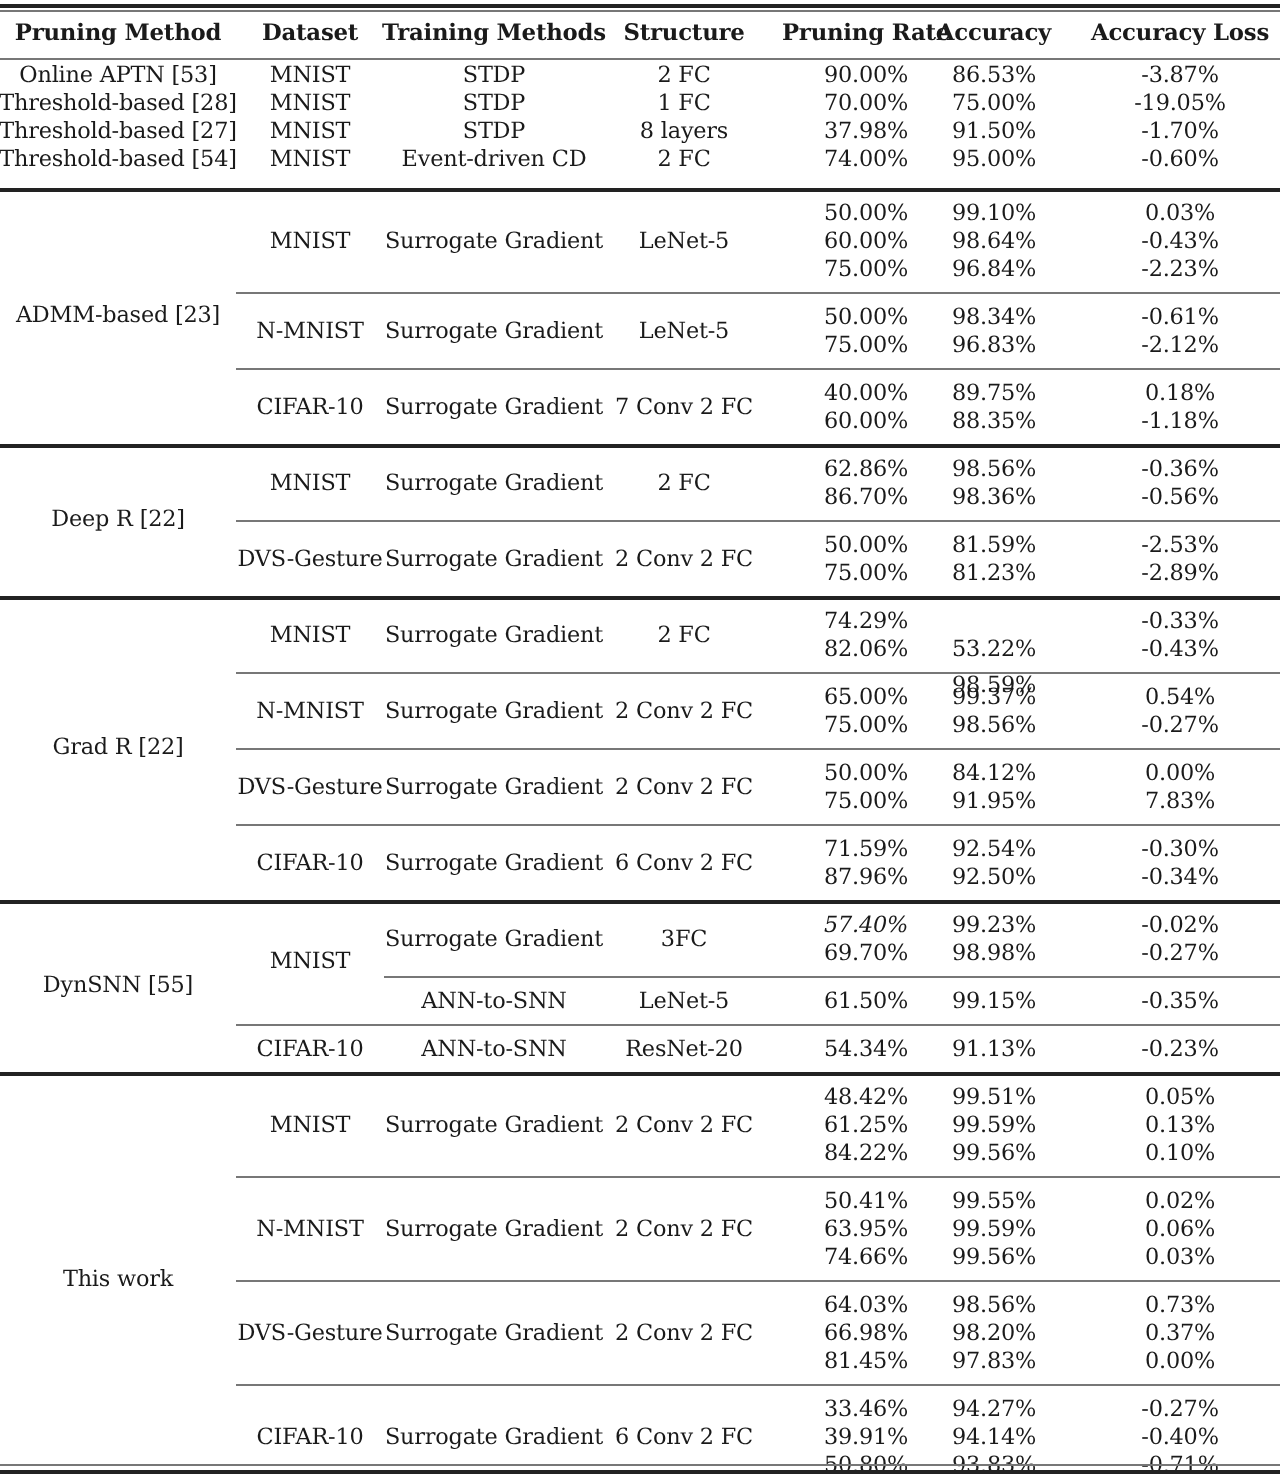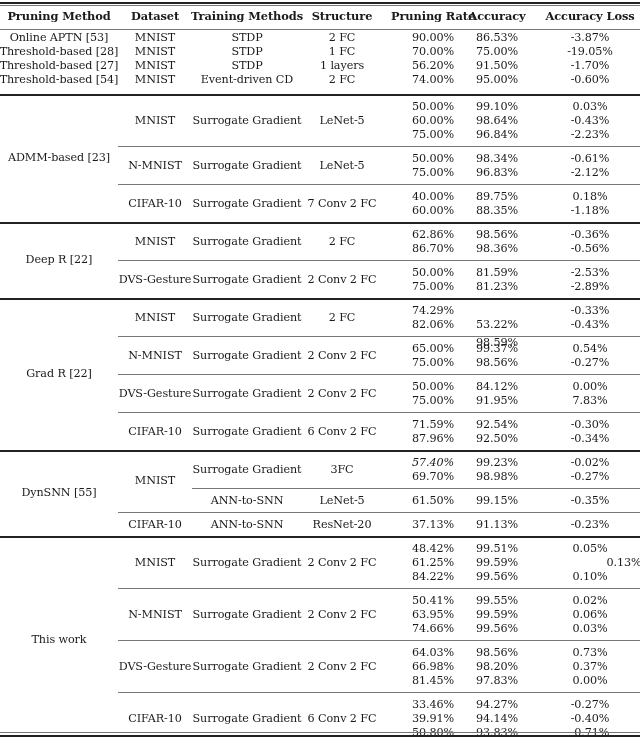--- a/index.html
+++ b/index.html
@@ -44,7 +44,7 @@
     <div class="cell" style="left: 59px; top: 59px;">Threshold-based [27]</div>
     <div class="cell" style="left: 155px; top: 59px;">MNIST</div>
     <div class="cell" style="left: 247px; top: 59px;">STDP</div>
-    <div class="cell" style="left: 342px; top: 59px;">1 layers</div>
+    <div class="cell" style="left: 342px; top: 59px;">8 layers</div>
     <div class="cell" style="left: 433px; top: 59px;">56.20%</div>
     <div class="cell" style="left: 497px; top: 59px;">91.50%</div>
     <div class="cell" style="left: 590px; top: 59px;">-1.70%</div>

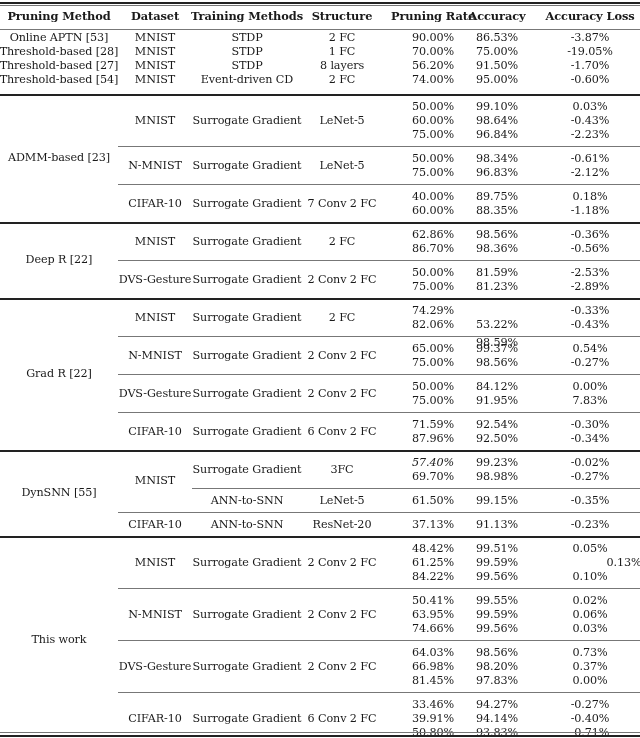--- a/index.html
+++ b/index.html
@@ -45,7 +45,7 @@
     <div class="cell" style="left: 155px; top: 59px;">MNIST</div>
     <div class="cell" style="left: 247px; top: 59px;">STDP</div>
     <div class="cell" style="left: 342px; top: 59px;">8 layers</div>
-    <div class="cell" style="left: 433px; top: 59px;">56.20%</div>
+    <div class="cell" style="left: 433px; top: 59px;">37.98%</div>
     <div class="cell" style="left: 497px; top: 59px;">91.50%</div>
     <div class="cell" style="left: 590px; top: 59px;">-1.70%</div>
     <div class="cell" style="left: 59px; top: 73px;">Threshold-based [54]</div>

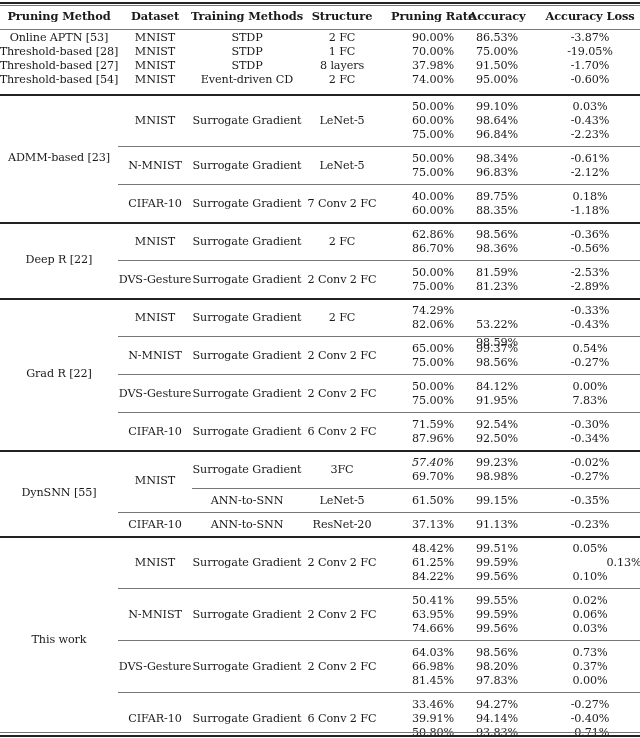--- a/index.html
+++ b/index.html
@@ -170,7 +170,7 @@
     <div class="cell" style="left: 155px; top: 518px;">CIFAR-10</div>
     <div class="cell" style="left: 247px; top: 518px;">ANN-to-SNN</div>
     <div class="cell" style="left: 342px; top: 518px;">ResNet-20</div>
-    <div class="cell" style="left: 433px; top: 518px;">37.13%</div>
+    <div class="cell" style="left: 433px; top: 518px;">54.34%</div>
     <div class="cell" style="left: 497px; top: 518px;">91.13%</div>
     <div class="cell" style="left: 590px; top: 518px;">-0.23%</div>
     <div class="cell" style="left: 155px; top: 474px;">MNIST</div>

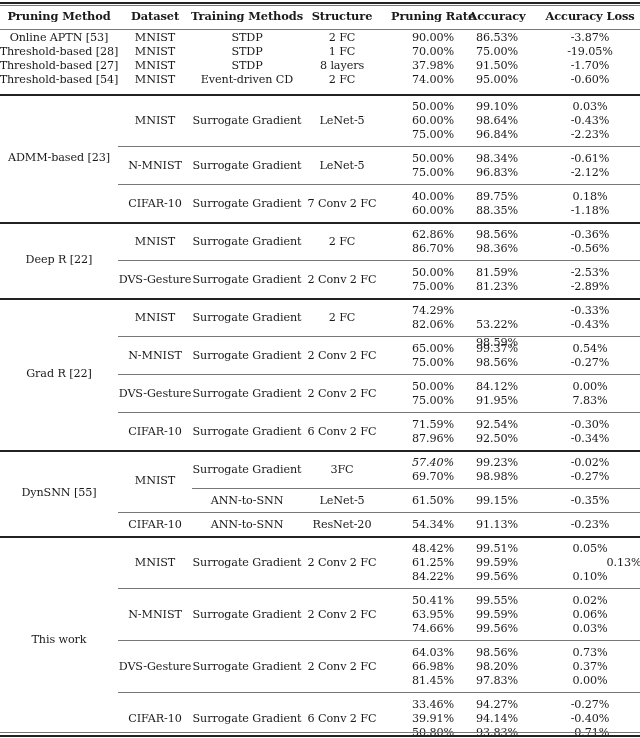--- a/index.html
+++ b/index.html
@@ -186,7 +186,7 @@
     <div class="cell" style="left: 497px; top: 556px;">99.59%</div>
     <div class="cell" style="left: 497px; top: 570px;">99.56%</div>
     <div class="cell" style="left: 590px; top: 542px;">0.05%</div>
-    <div class="cell" style="left: 624px; top: 556px;">0.13%</div>
+    <div class="cell" style="left: 590px; top: 556px;">0.13%</div>
     <div class="cell" style="left: 590px; top: 570px;">0.10%</div>
     <div class="rule thin" style="left: 118px; width: 522px; top: 588px;"></div>
     <div class="cell" style="left: 155px; top: 608px;">N-MNIST</div>

